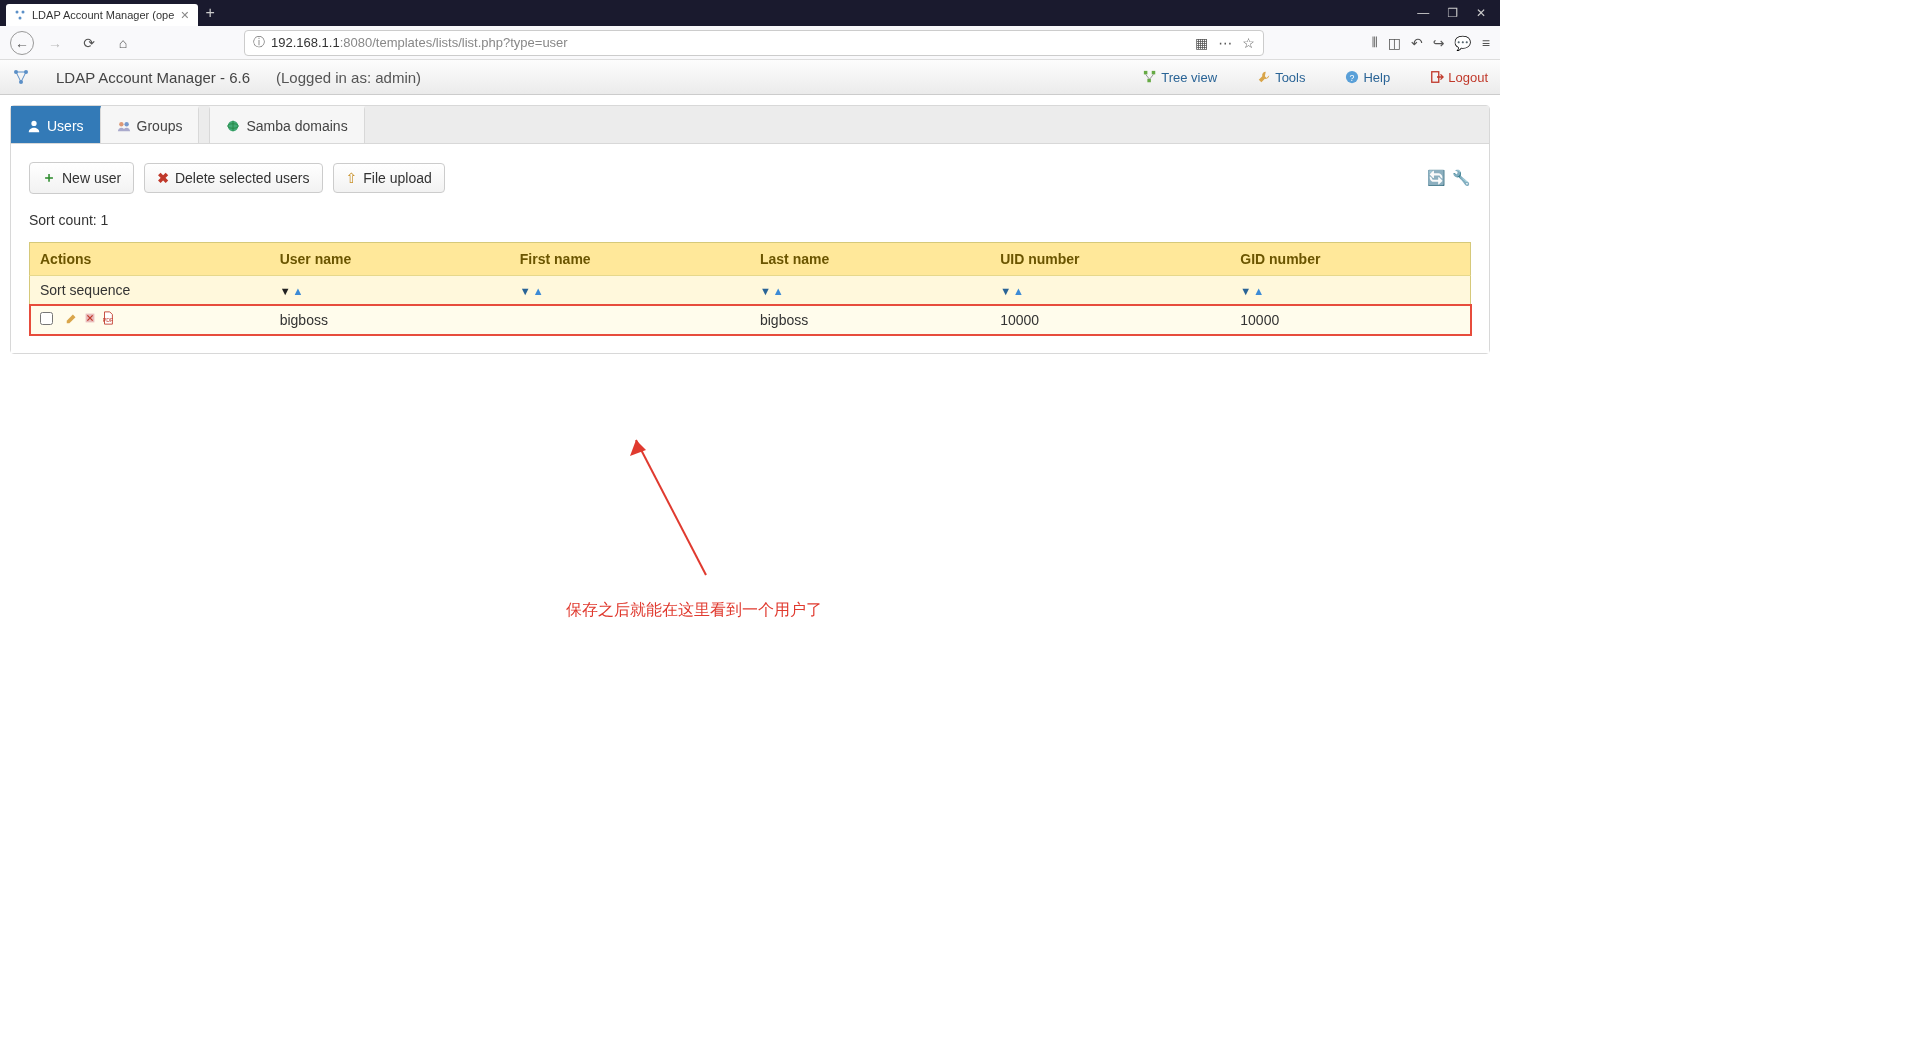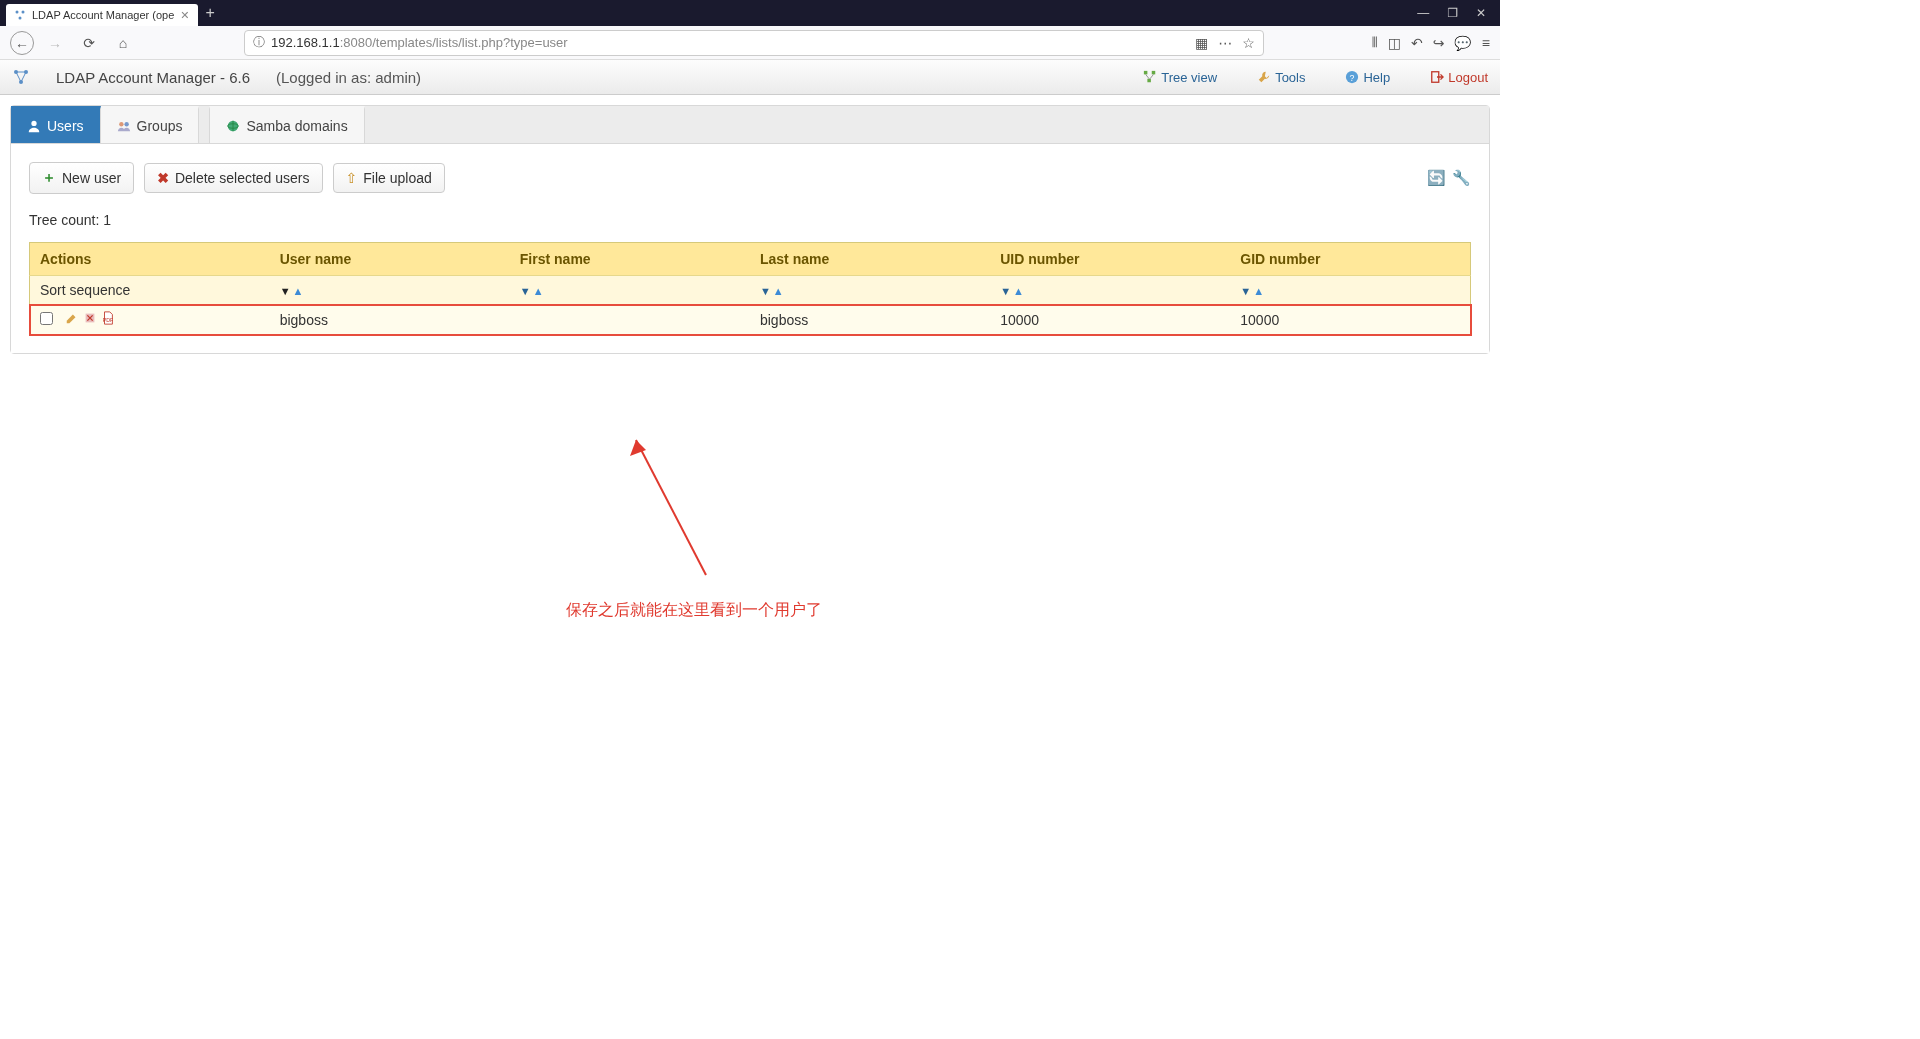--- a/index.html
+++ b/index.html
@@ -219,7 +219,7 @@
       </div>
 
       <div class="count-line">
-        <span>Tree count:</span>
+        <span>Sort count:</span>
         <span>1</span>
       </div>
 

